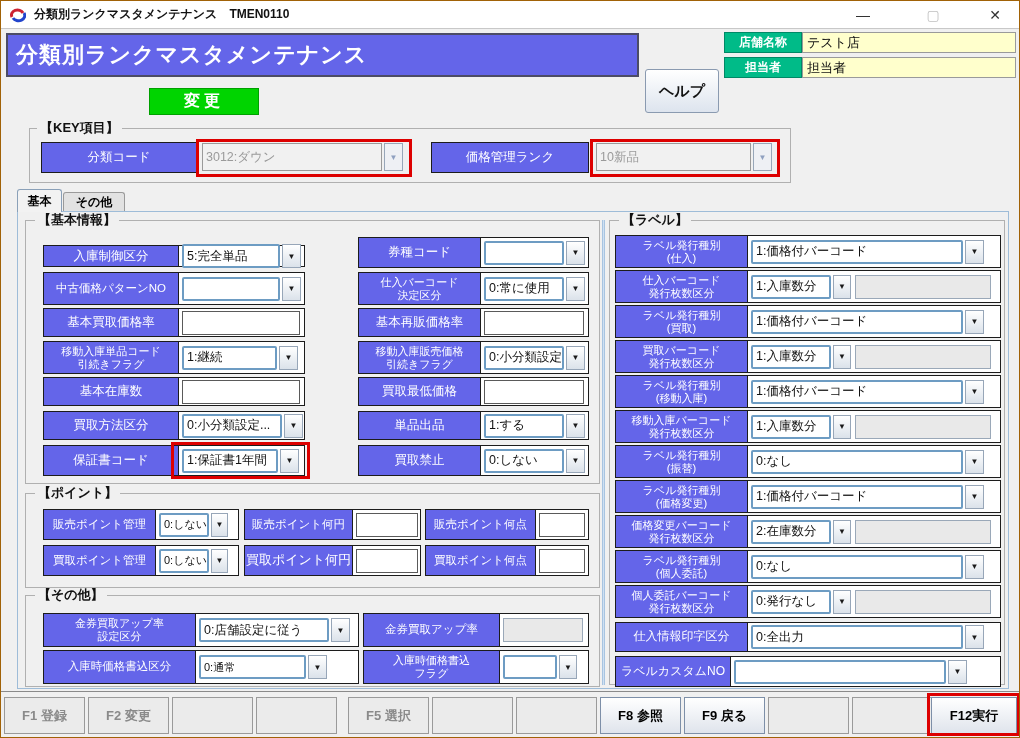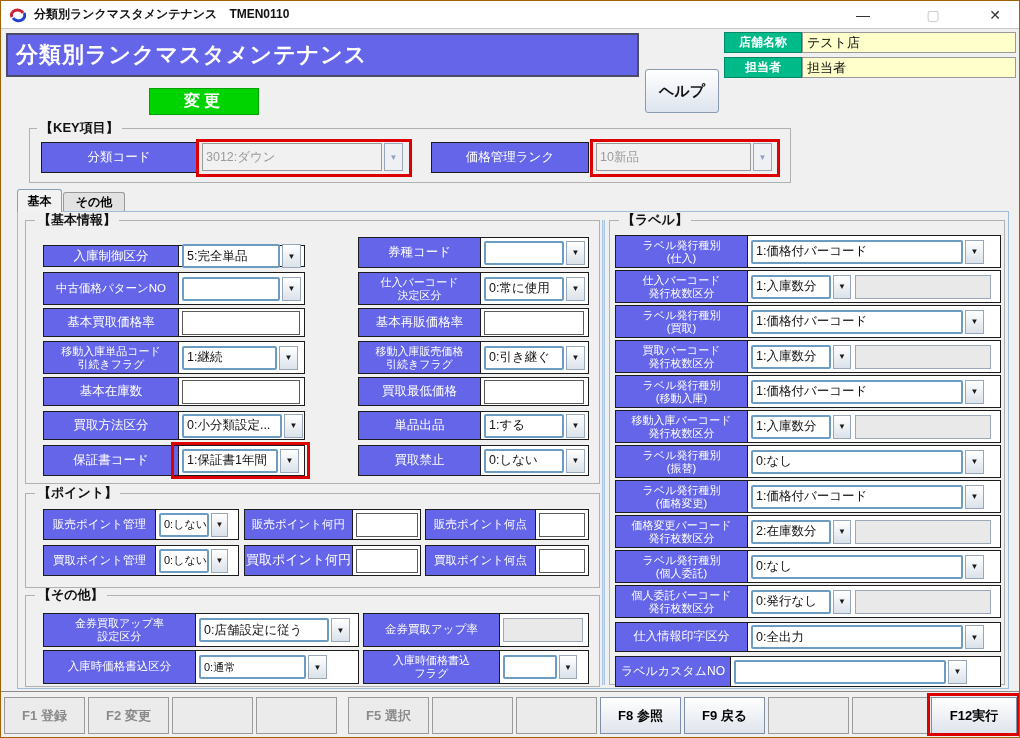--- a/index.html
+++ b/index.html
@@ -158,7 +158,7 @@
 引続きフラグ</div>
     <div class="ctrl">
         <div class="combo">
-          <div class="cfield" style="width:80px">0:引き継ぐ</div>
+          <div class="cfield" style="width:80px">0:小分類設定</div>
           <div class="carrow">▼</div>
         </div>
       </div>

